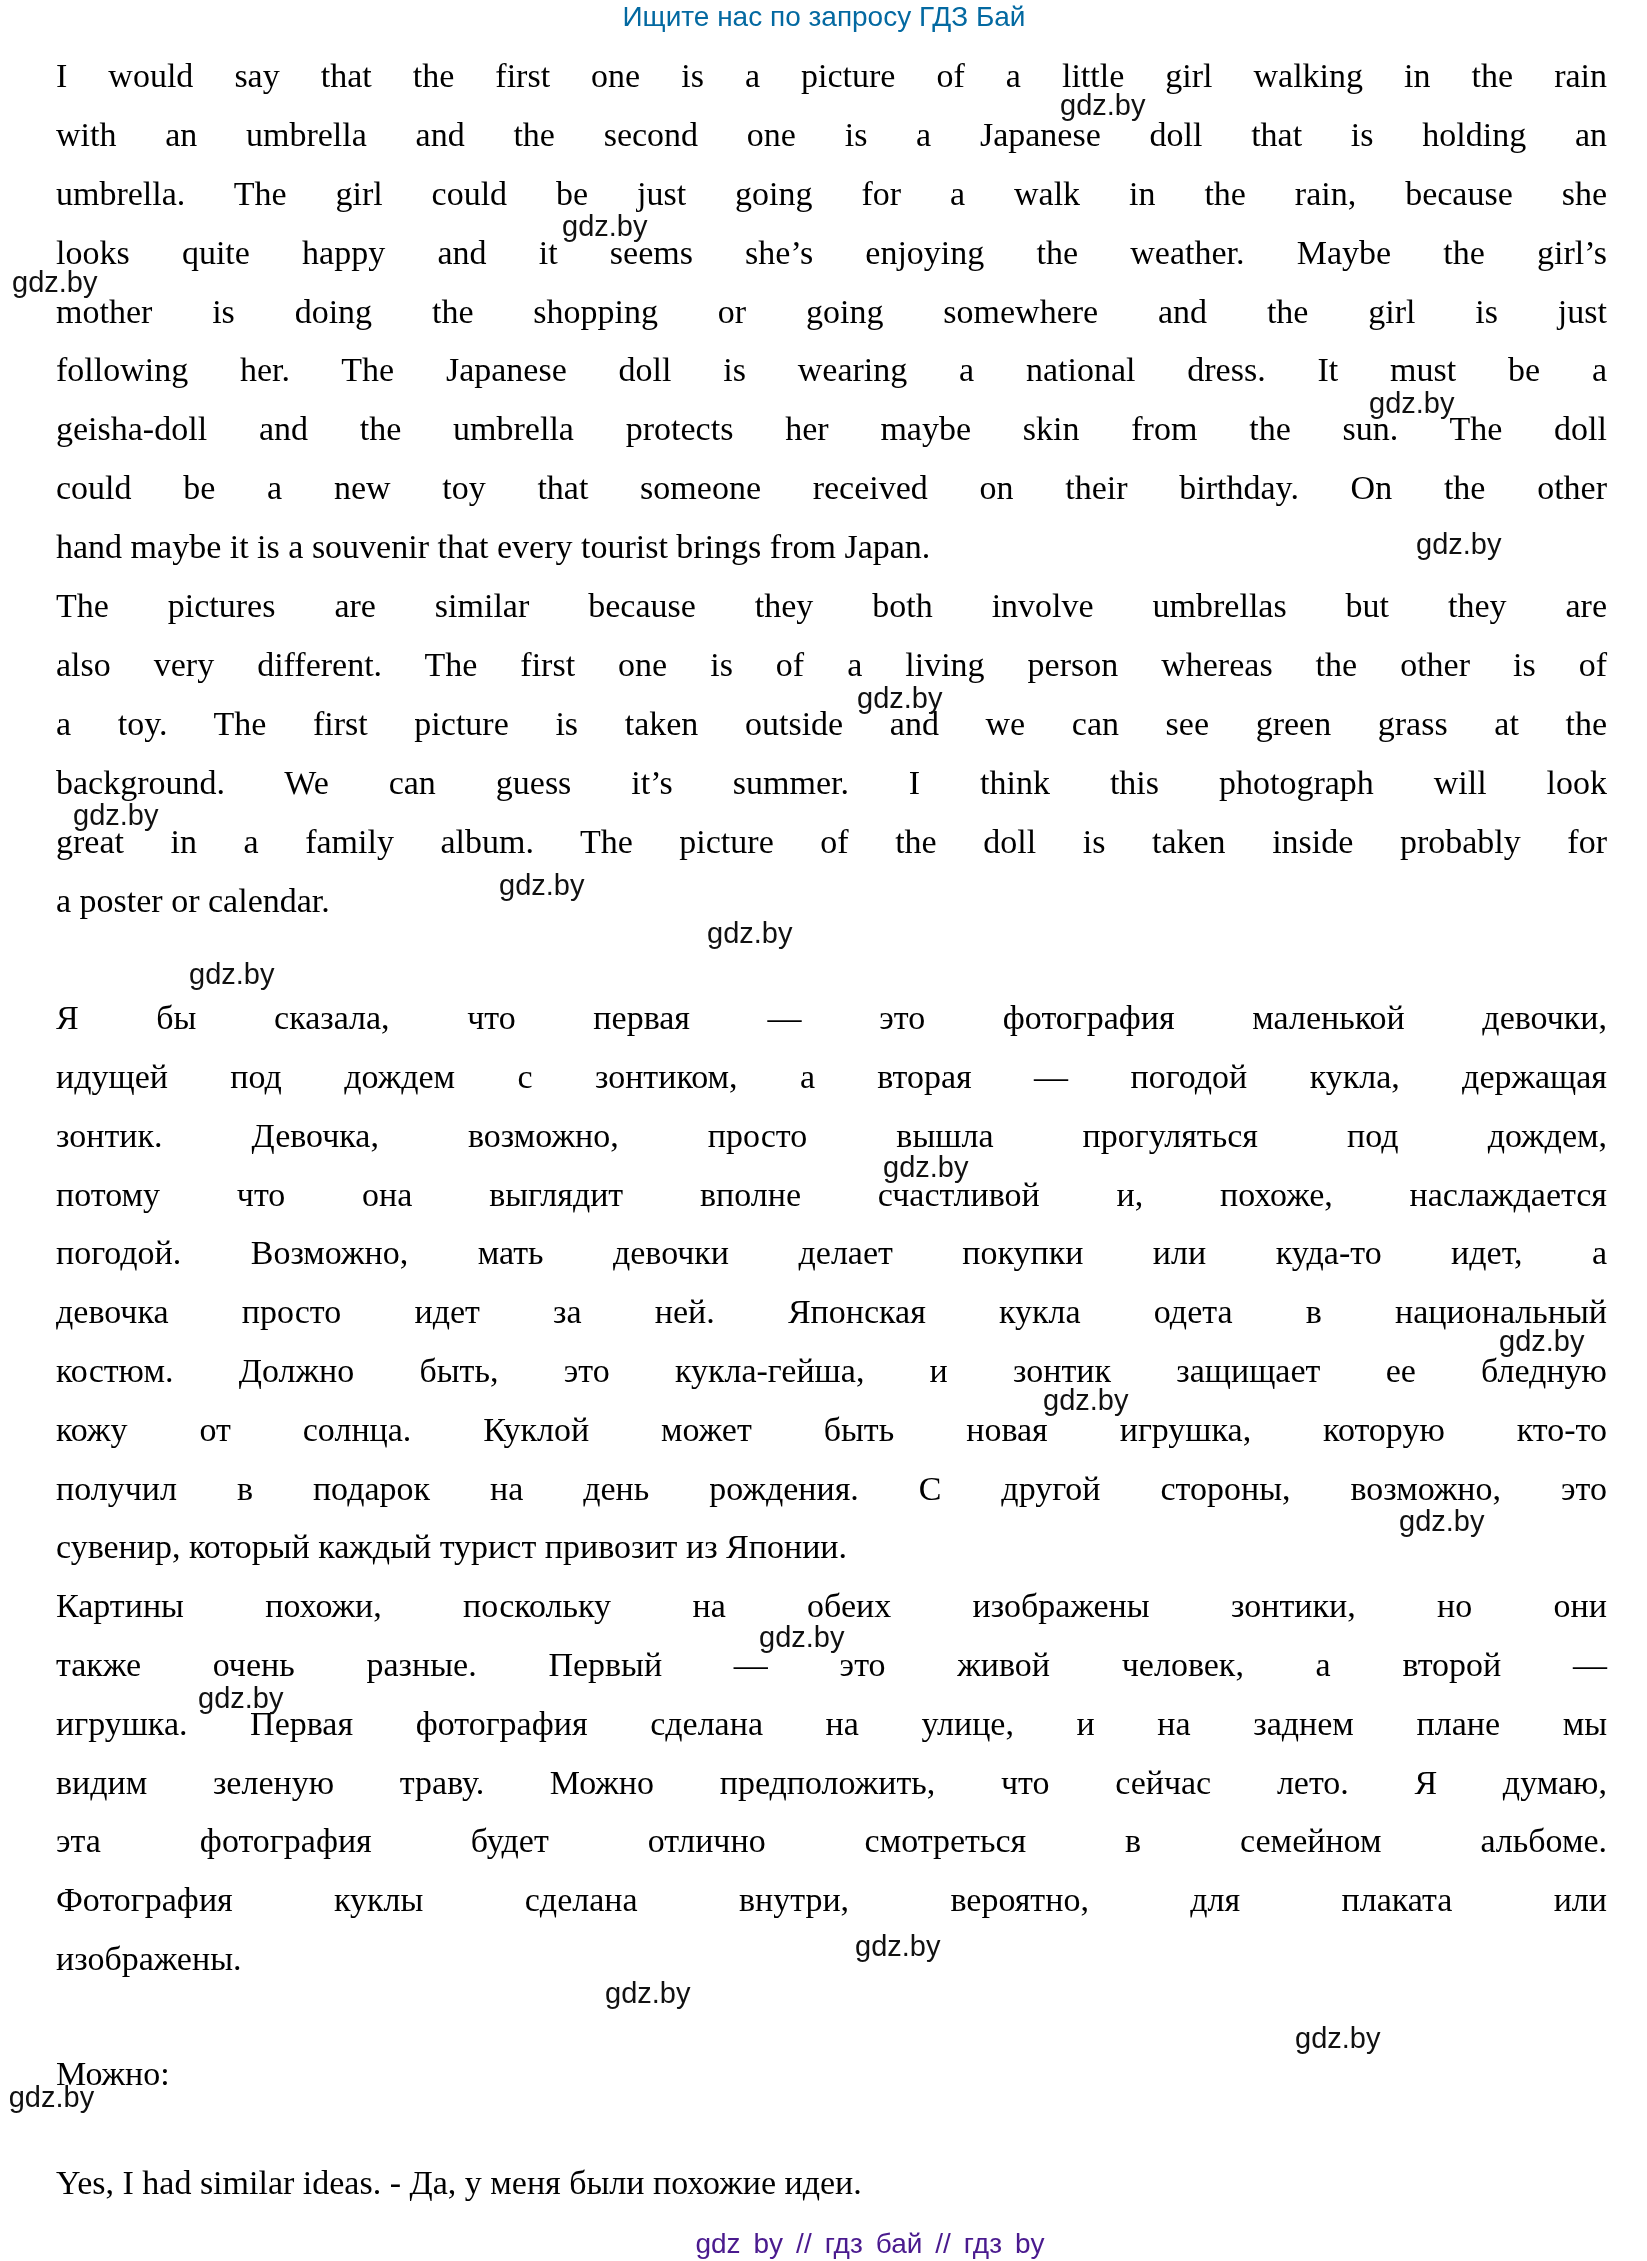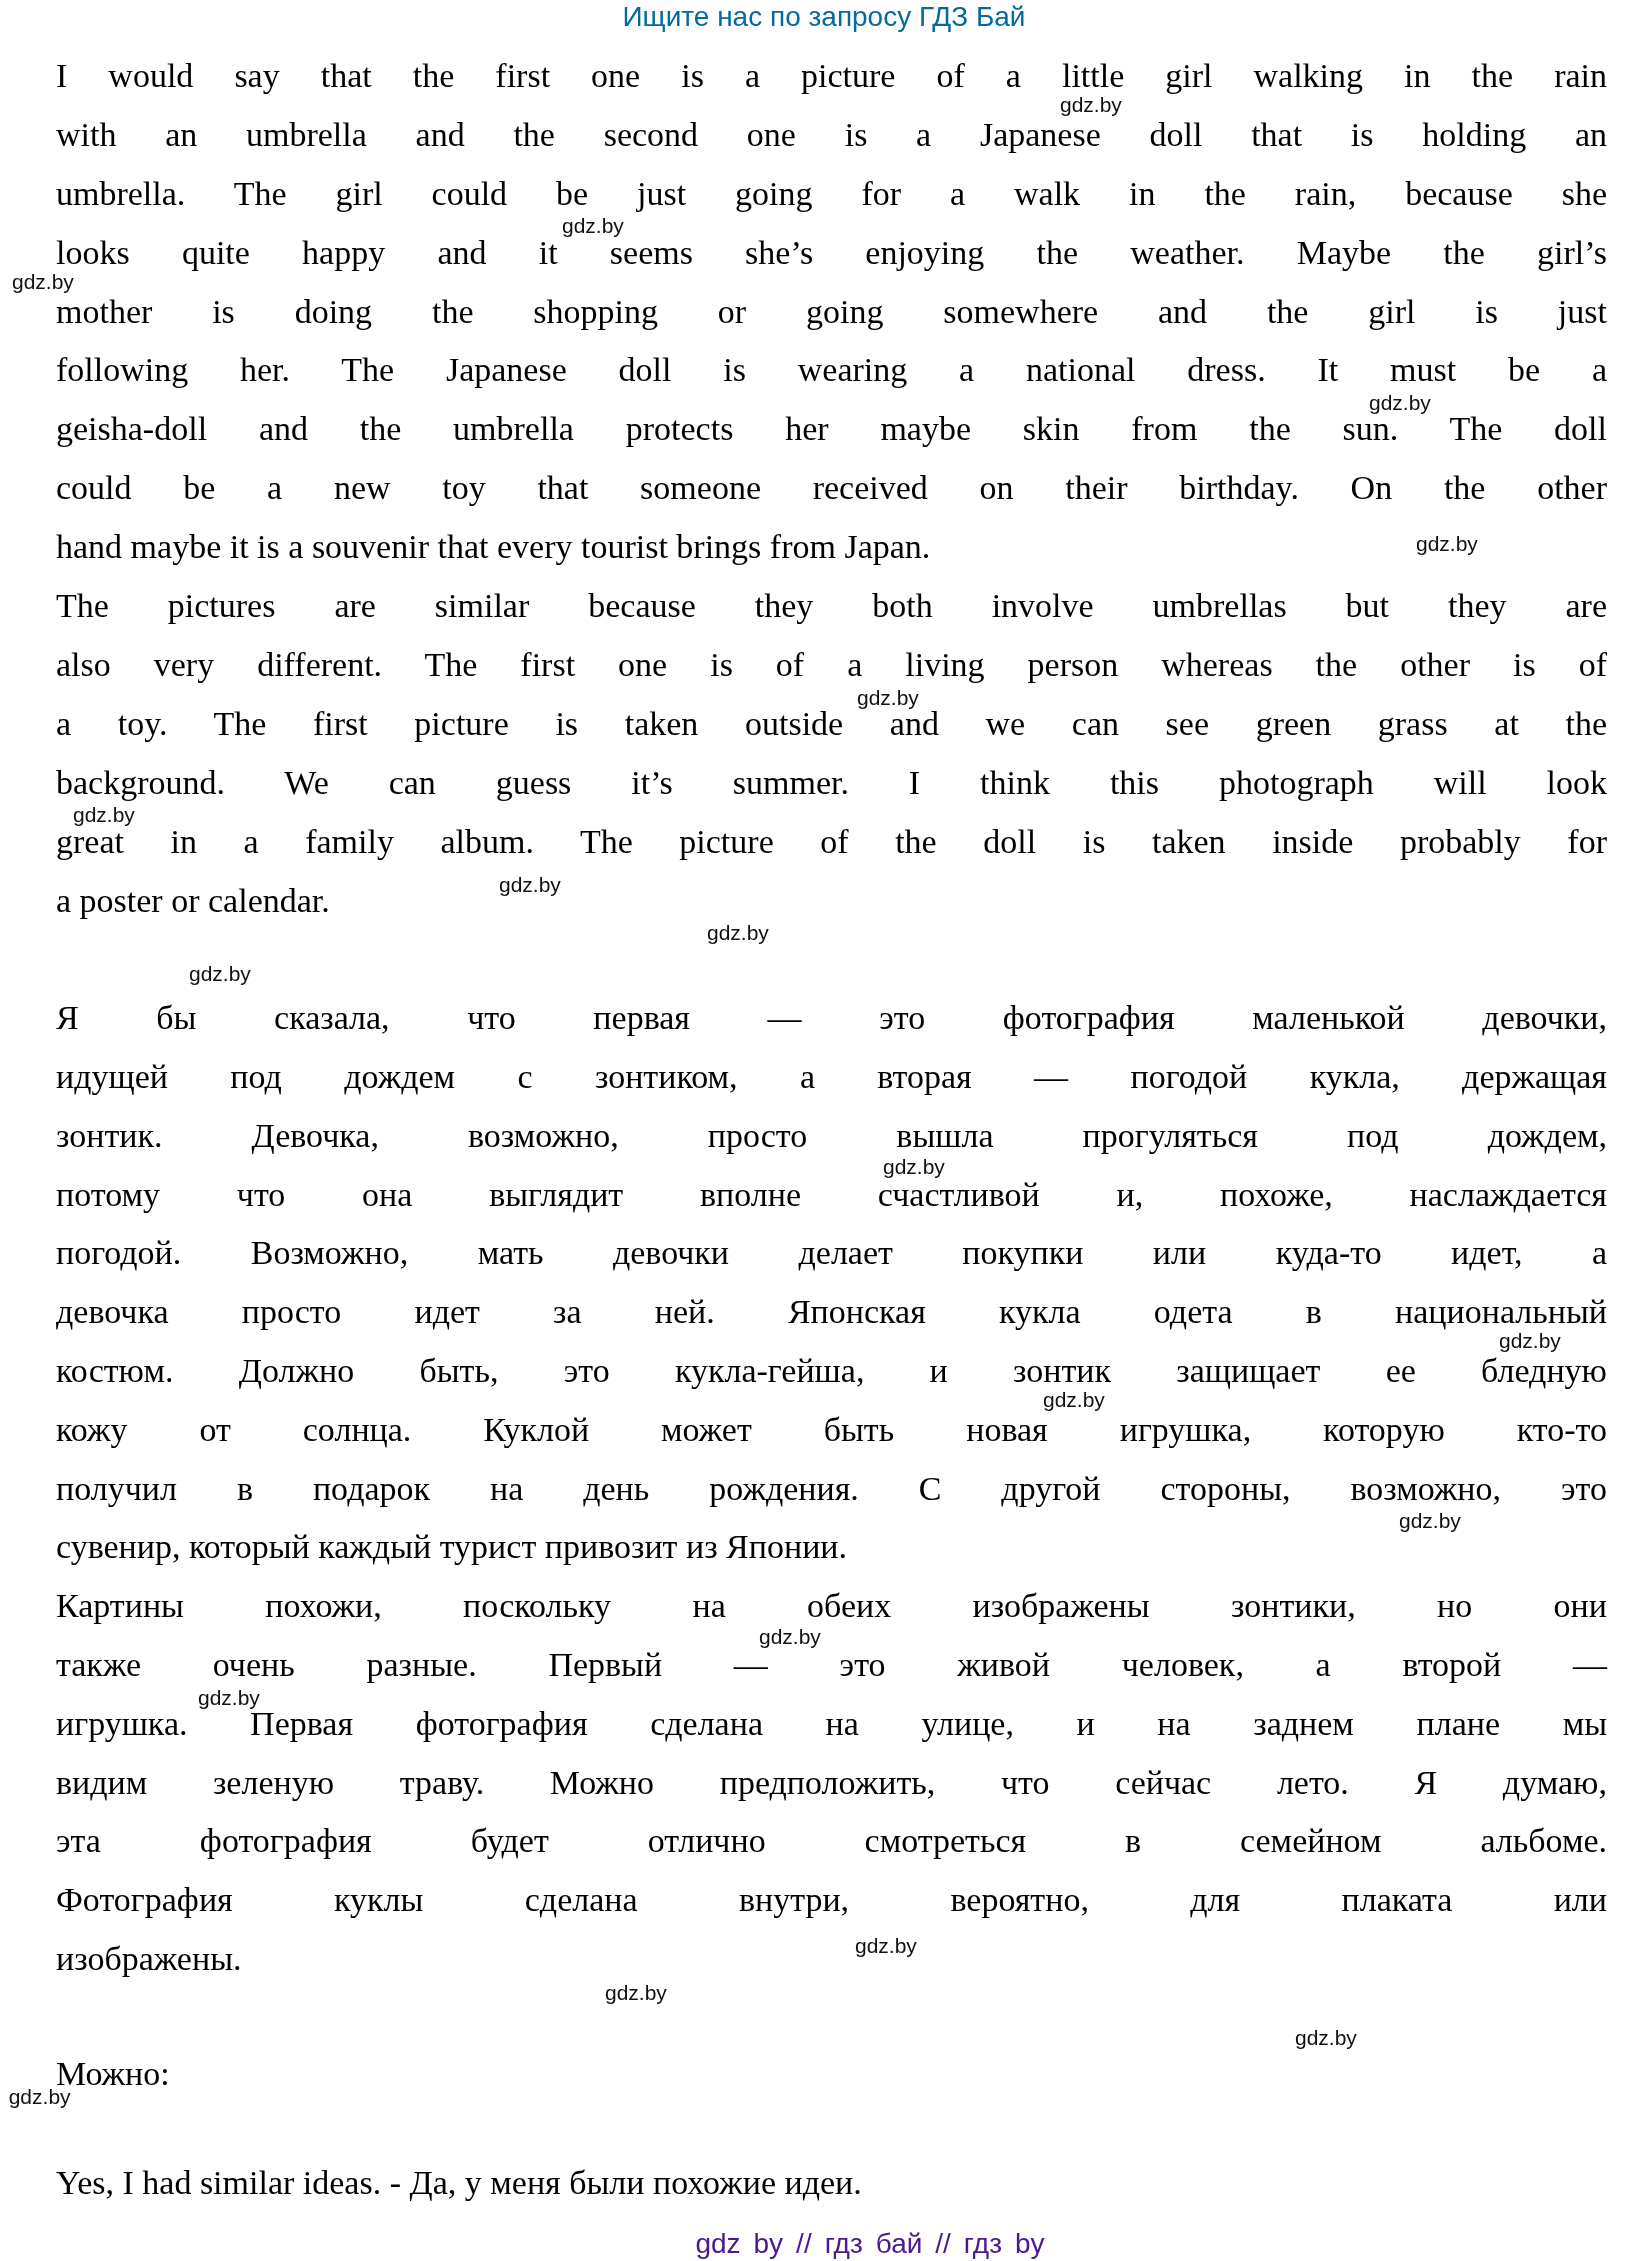--- a/index.html
+++ b/index.html
@@ -17,7 +17,7 @@
   .line.j { text-align: justify; text-align-last: justify; white-space: normal; }
   .wm {
     position: absolute; font-family: "Liberation Sans", sans-serif;
-    font-size: 21px; line-height: 26px; color: #111;
+    font-size: 29px; line-height: 26px; color: #111;
   }
   .footer {
     position: absolute; left: 0; top: 2228px; width: 1648px; text-align: center;

